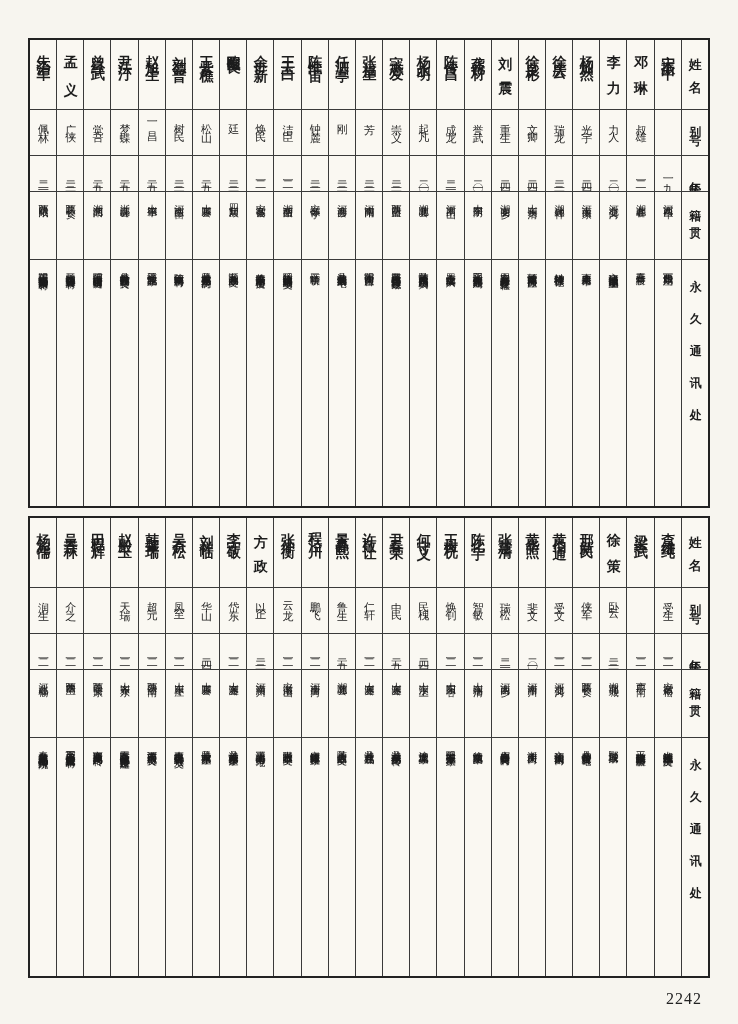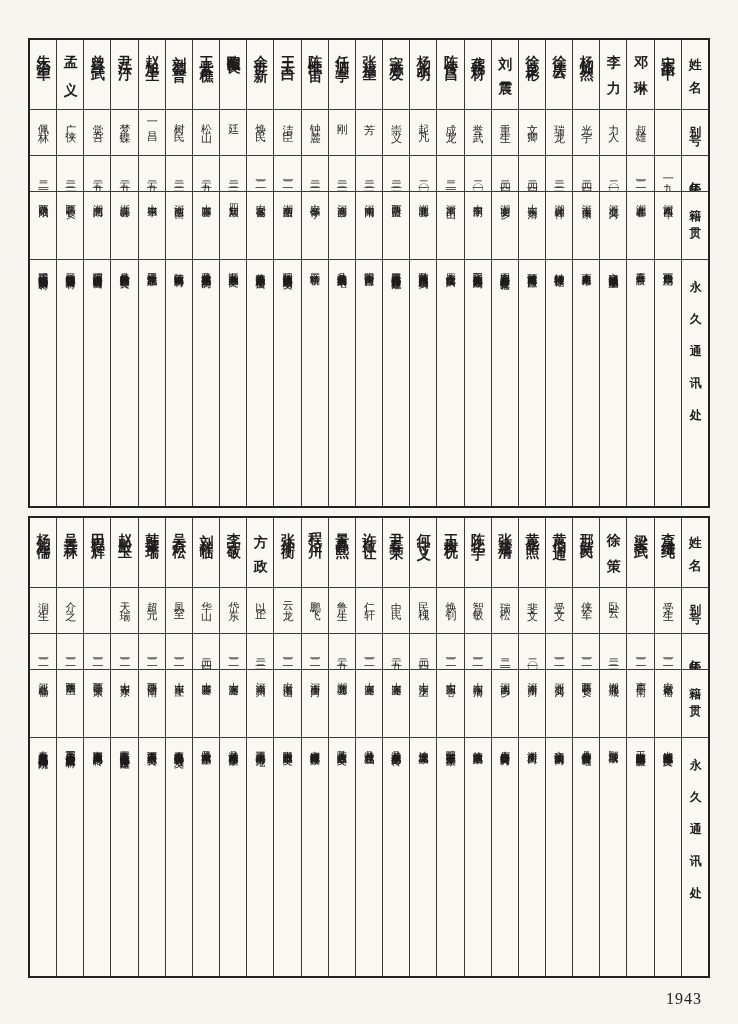--- a/index.html
+++ b/index.html
@@ -916,7 +916,7 @@
         </div>
       </div>
     </div>
-  <div class="page-number">1943</div>
+  <div class="page-number">2242</div>
 </div>
 
 </body></html>

